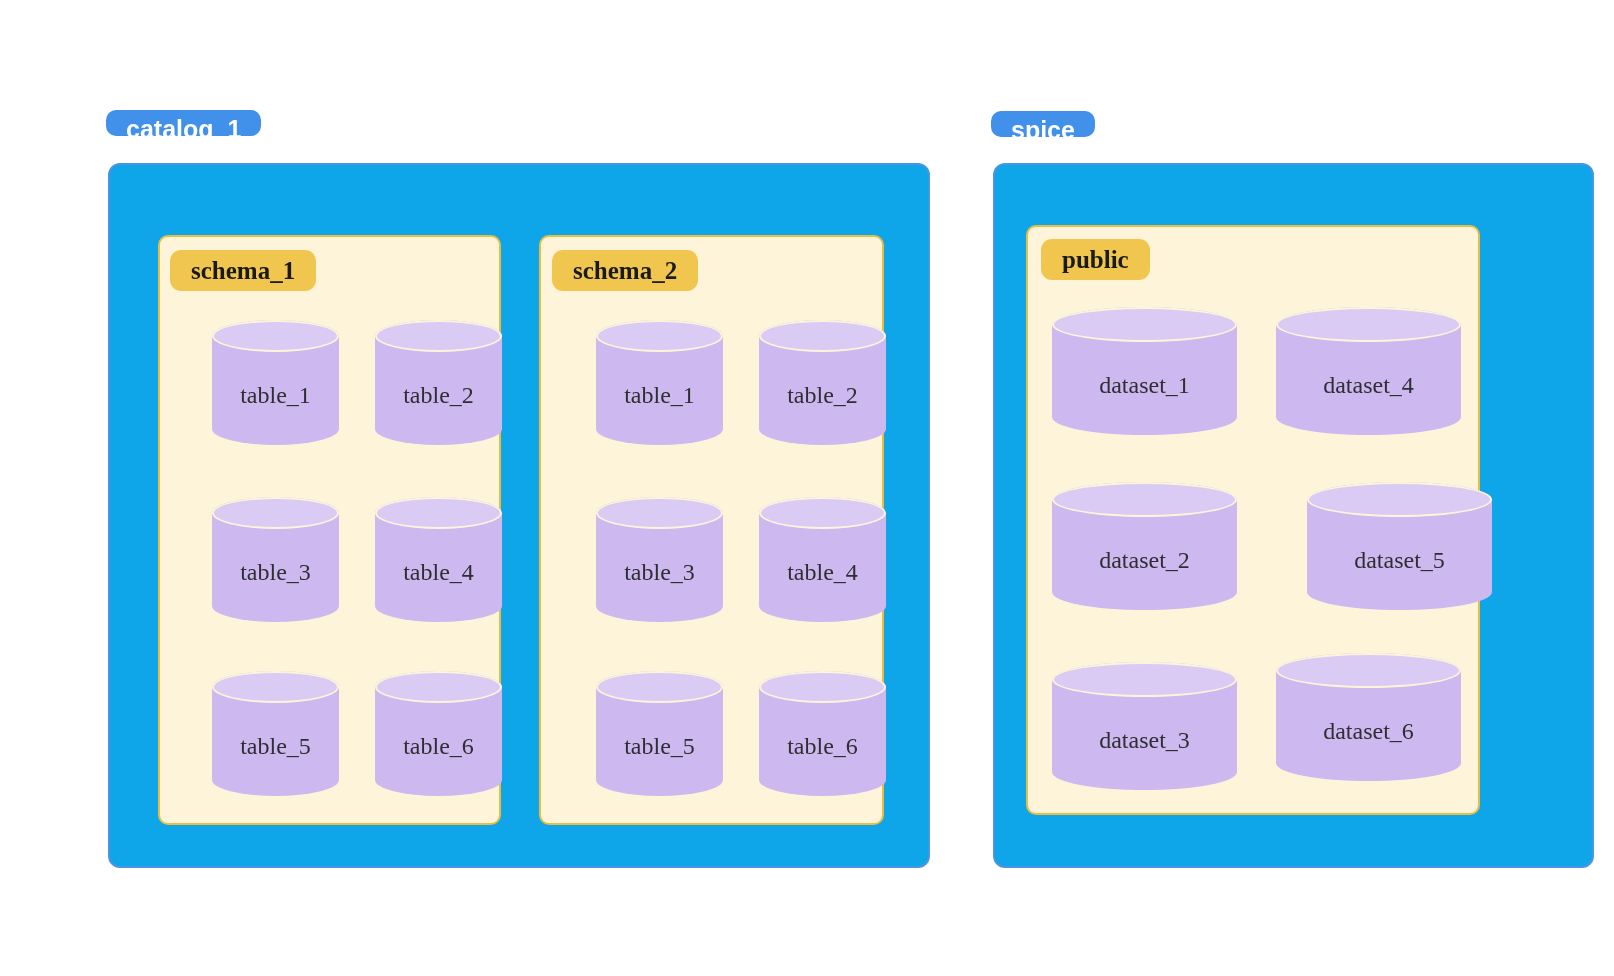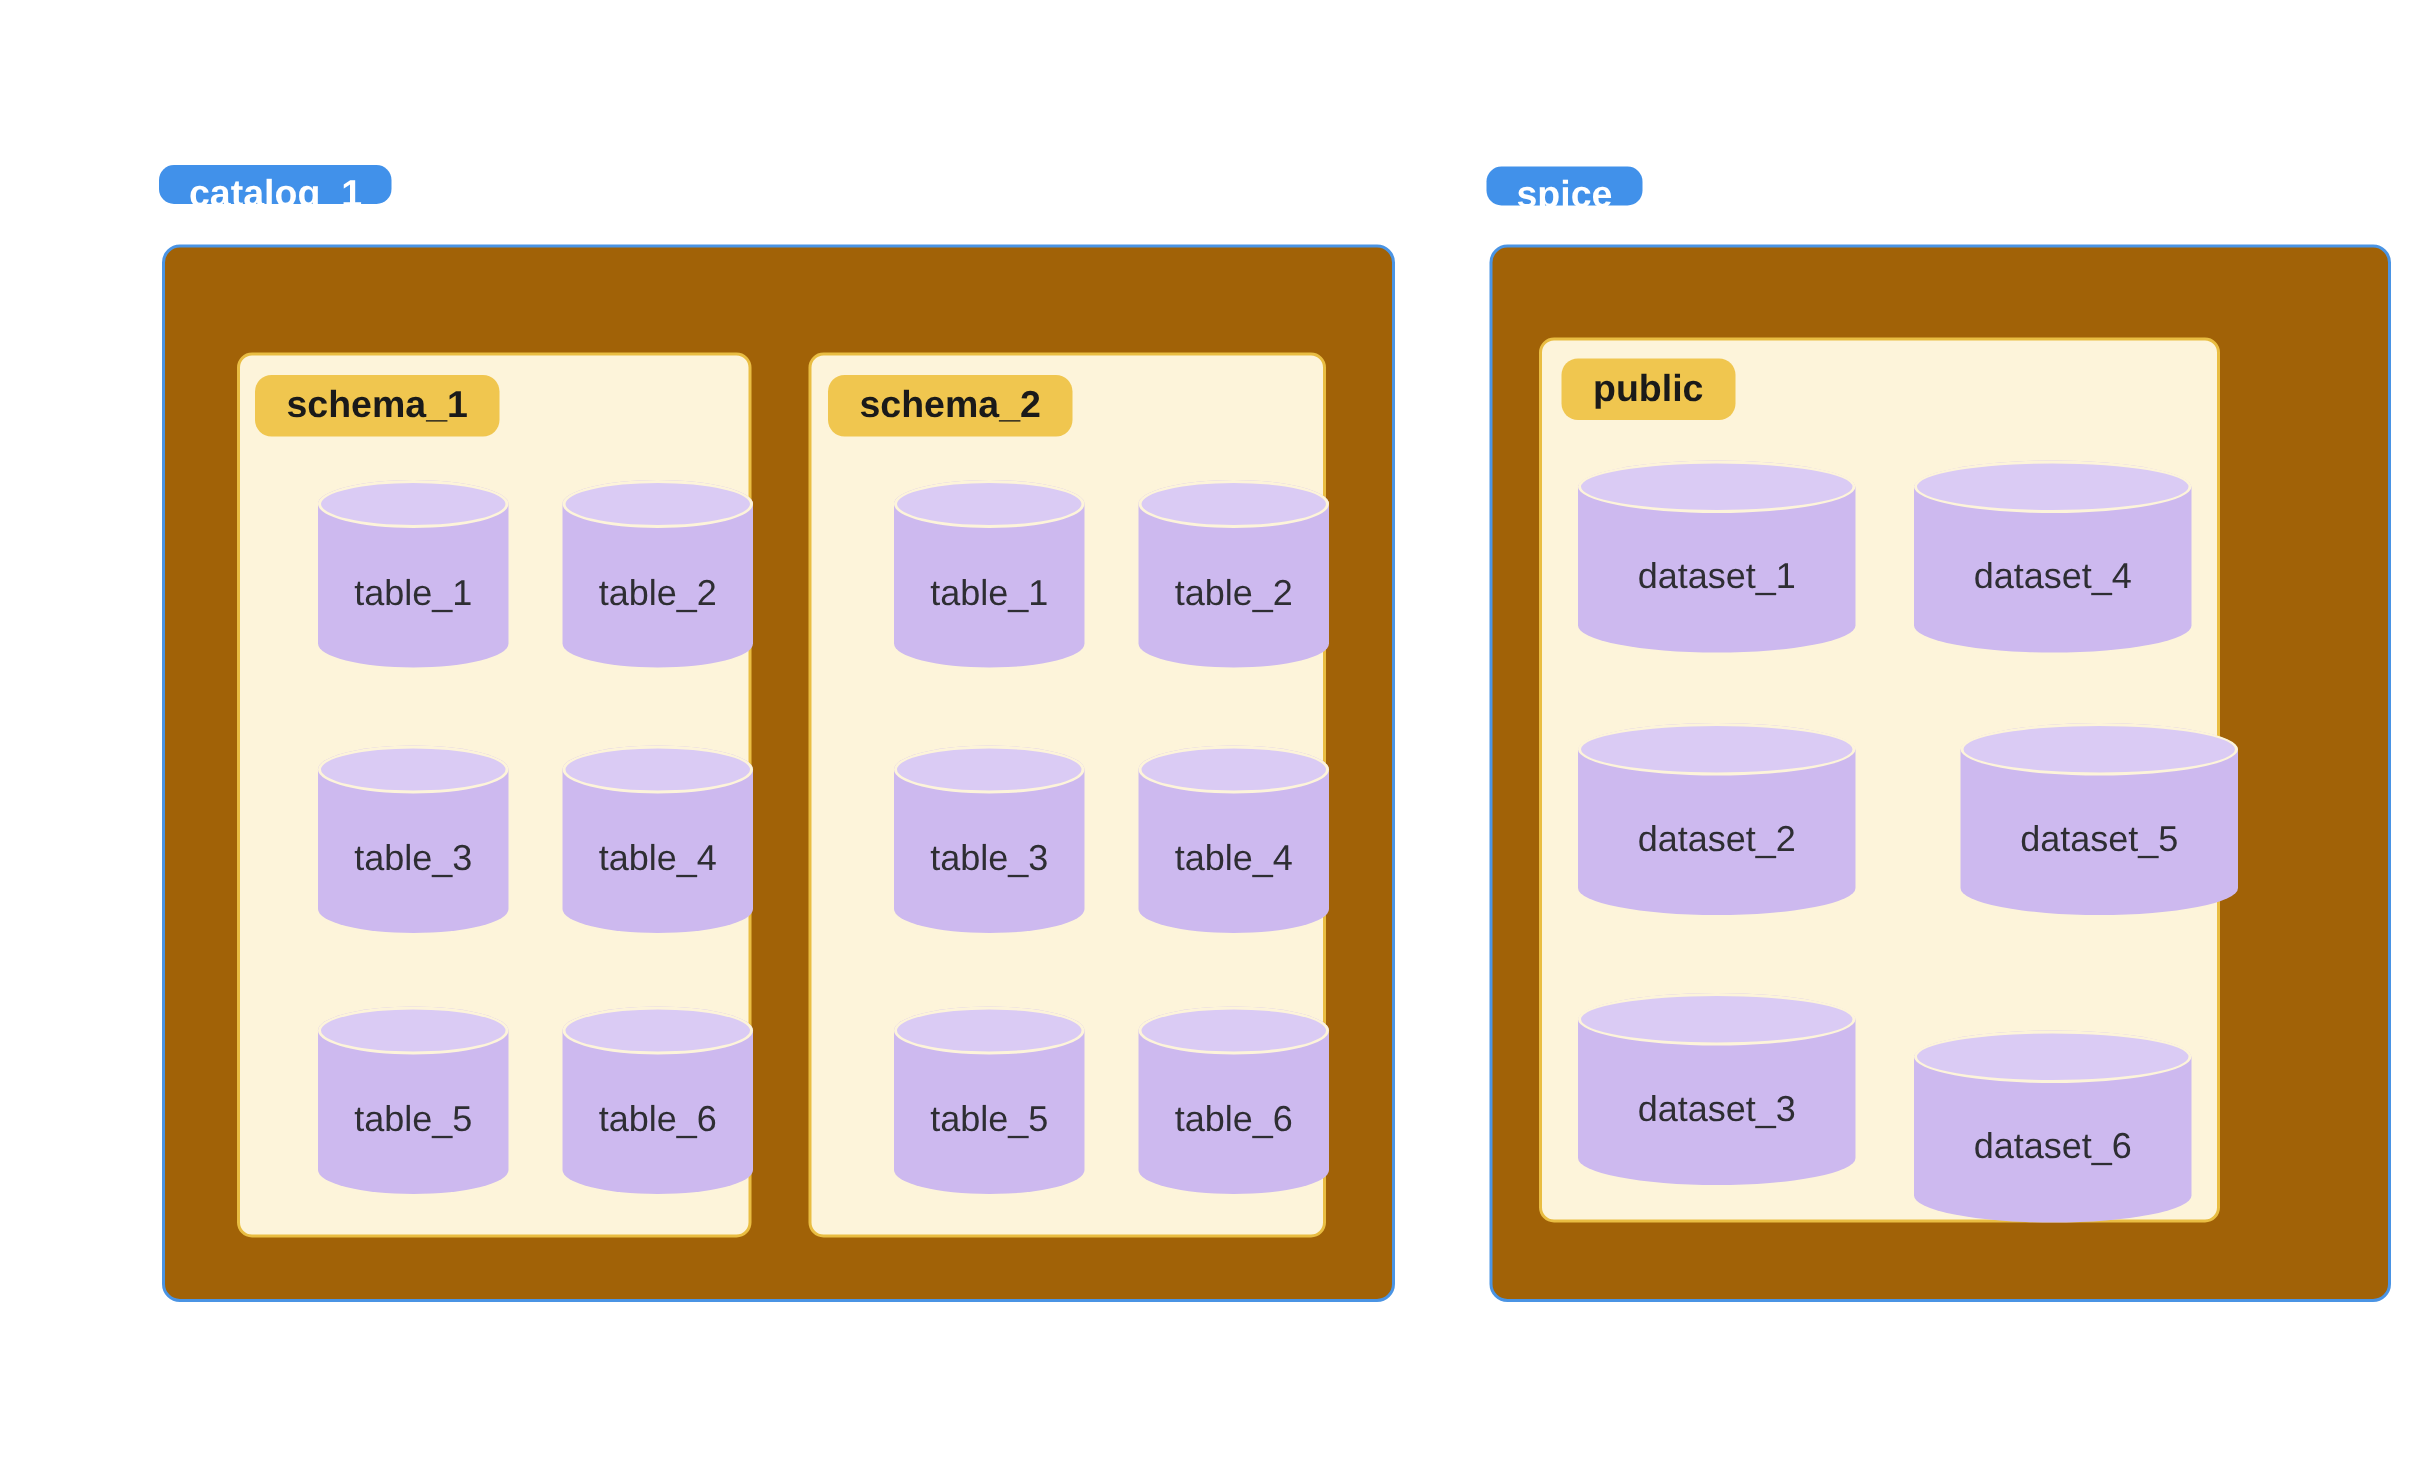--- a/index.html
+++ b/index.html
@@ -43,10 +43,11 @@
   }
   .box-blue {
     position: absolute;
-    background: #a16207;
+    background: #0ea5e9;
     border: 2px solid #4a94e4;
     border-radius: 12px;
     box-sizing: border-box;
+    font-family: Liberation Serif, serif;
   }
   .box-cream {
     position: absolute;

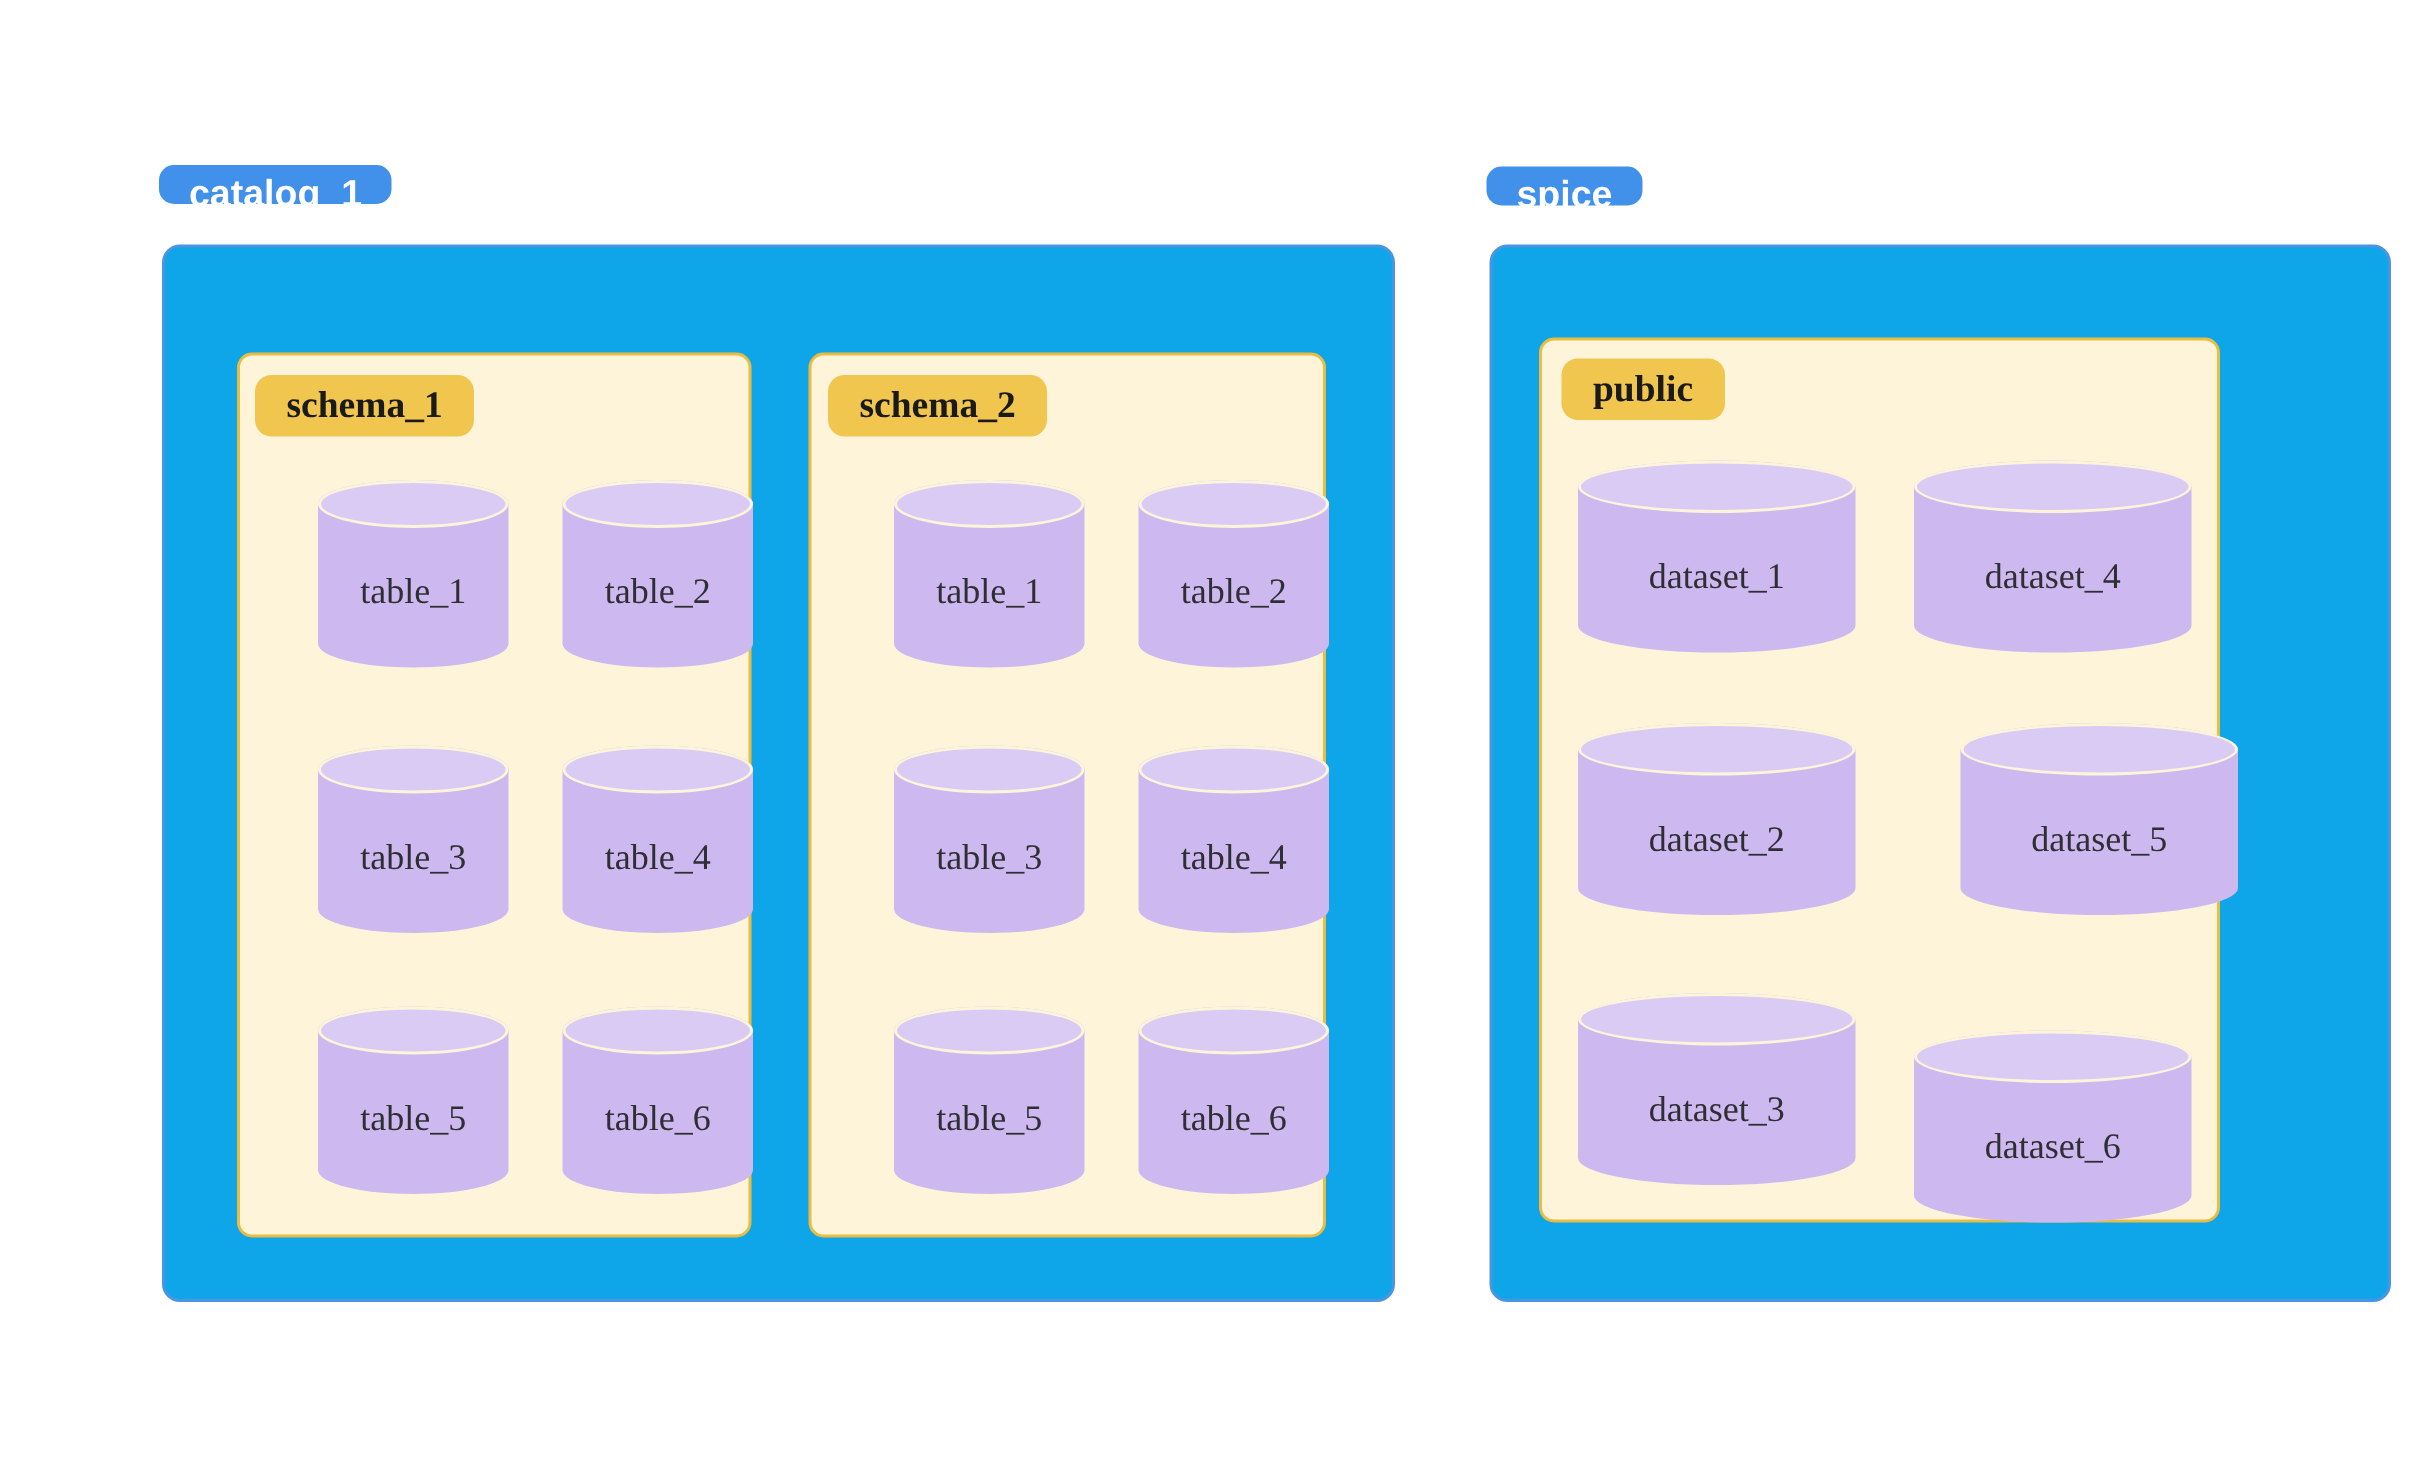--- a/index.html
+++ b/index.html
@@ -175,7 +175,7 @@
       <div class="cyl cyl-dataset" style="left:24px;  top:435px;">
         <span class="cyl-label">dataset_3</span>
       </div>
-      <div class="cyl cyl-dataset" style="left:248px; top:460px;">
+      <div class="cyl cyl-dataset" style="left:248px; top:426px;">
         <span class="cyl-label">dataset_6</span>
       </div>
     </div>

